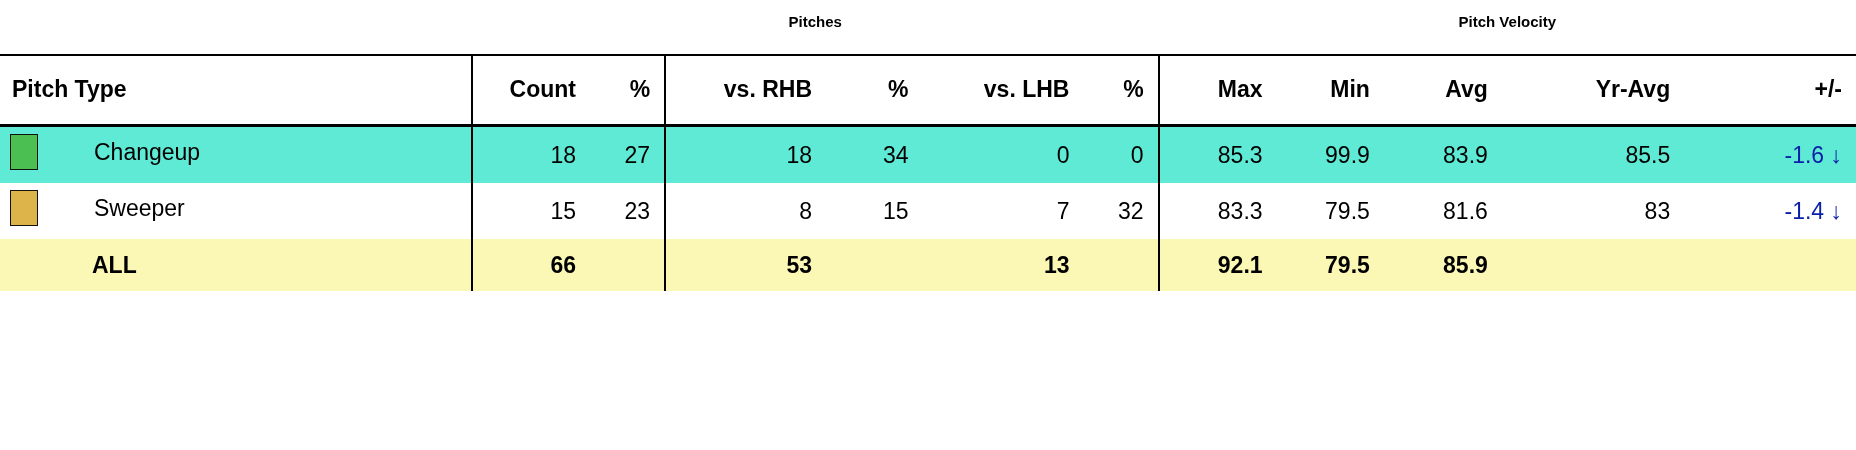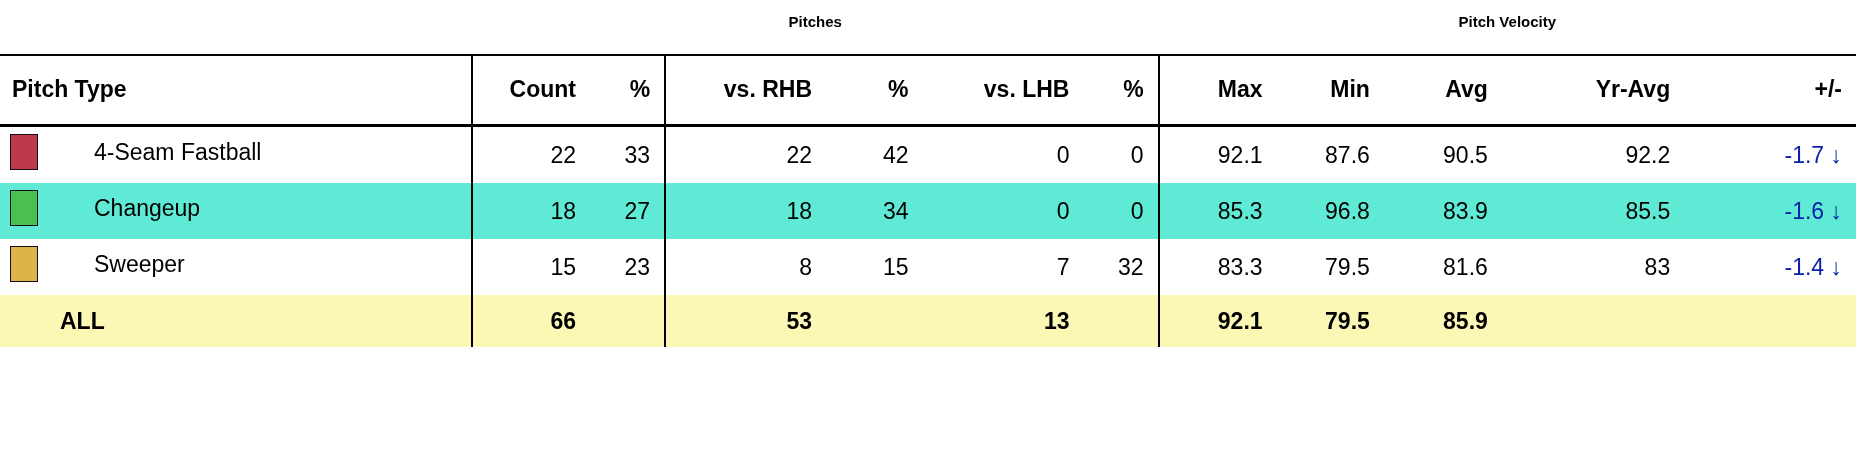--- a/index.html
+++ b/index.html
@@ -153,25 +153,6 @@
     </thead>
     <tbody>
 
-      <tr>
-        <td class="cell namecell sep-right">
-          <span class="swatch-wrap">
-            <span class="swatch" style="background:#c0394b"></span>
-            <span class="pname">4-Seam Fastball</span>
-          </span>
-        </td>
-        <td class="cell">22</td>
-        <td class="cell sep-right">33</td>
-        <td class="cell">22</td>
-        <td class="cell">42</td>
-        <td class="cell">0</td>
-        <td class="cell sep-right">0</td>
-        <td class="cell">92.1</td>
-        <td class="cell">87.6</td>
-        <td class="cell">90.5</td>
-        <td class="cell">92.2</td>
-        <td class="cell delta pad-right">-1.7 ↓</td>
-      </tr>
 
       <tr class="alt">
         <td class="cell namecell sep-right">

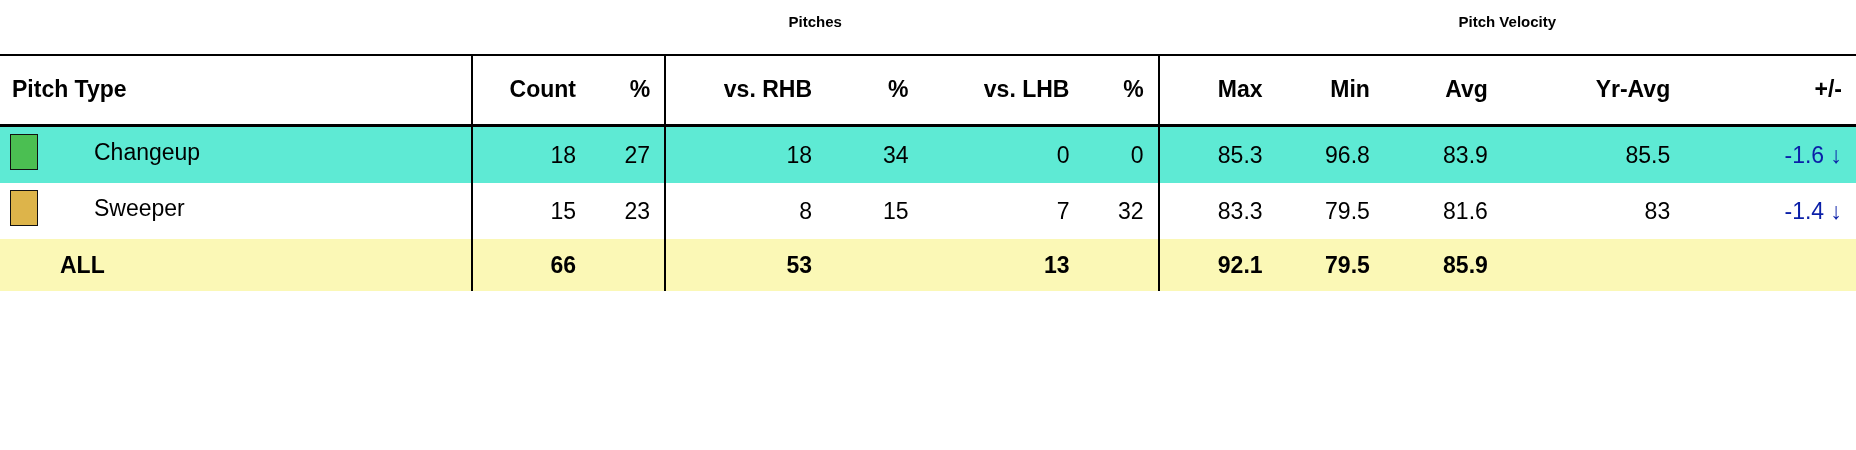--- a/index.html
+++ b/index.html
@@ -168,7 +168,7 @@
         <td class="cell">0</td>
         <td class="cell sep-right">0</td>
         <td class="cell">85.3</td>
-        <td class="cell">96.8</td>
+        <td class="cell">99.9</td>
         <td class="cell">83.9</td>
         <td class="cell">85.5</td>
         <td class="cell delta pad-right">-1.6 ↓</td>

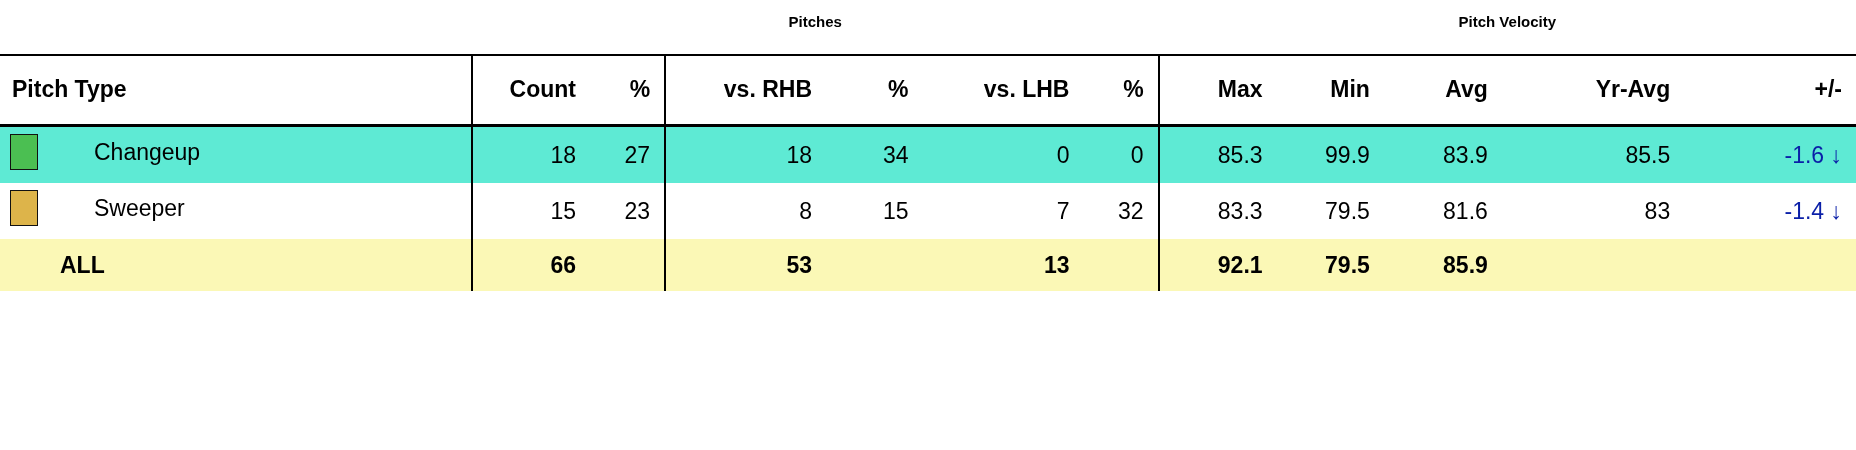--- a/index.html
+++ b/index.html
@@ -79,7 +79,7 @@
   }
   .total-label {
     display: inline-block;
-    padding-left: 60px;
+    padding-left: 92px;
     font-weight: bold;
   }
   .swatch-wrap {

